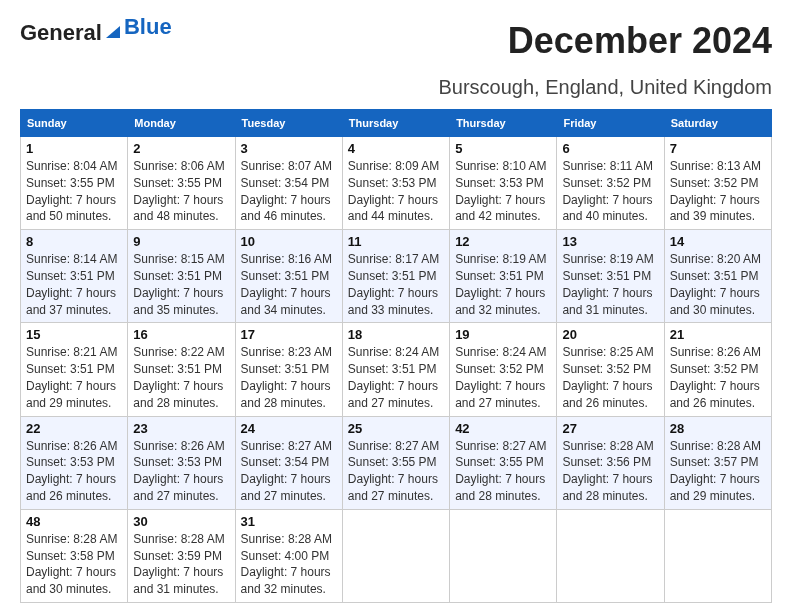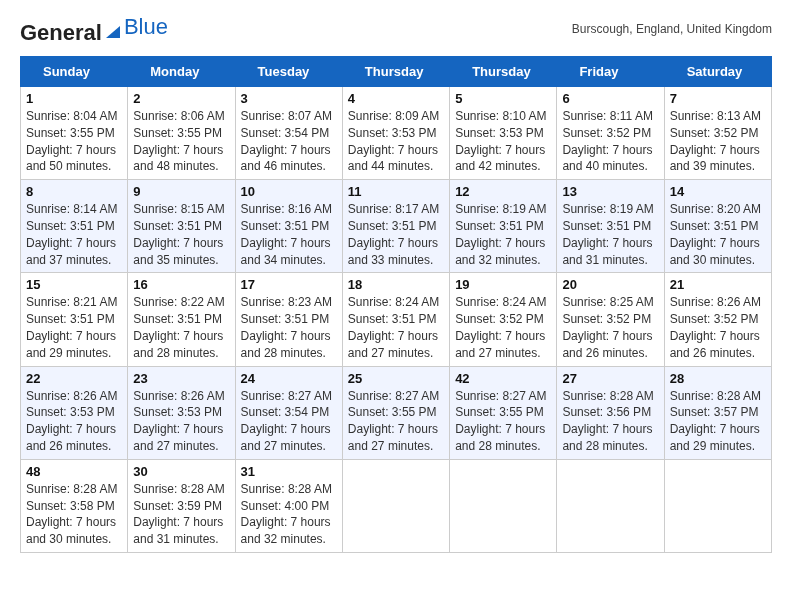--- a/index.html
+++ b/index.html
@@ -100,7 +100,7 @@
         </svg>
       </div>
     </div>
-    <div style="font-size:22px; font-weight:normal; color:#1565c0; margin-top:-6px; margin-left:2px;">Blue</div>
+    <div style="font-size:22px; font-weight:bold; color:#1565c0; margin-top:-6px; margin-left:2px;">Blue</div>
   </div>
   <div class="title-area">
     <div class="location-title">Burscough, England, United Kingdom</div>

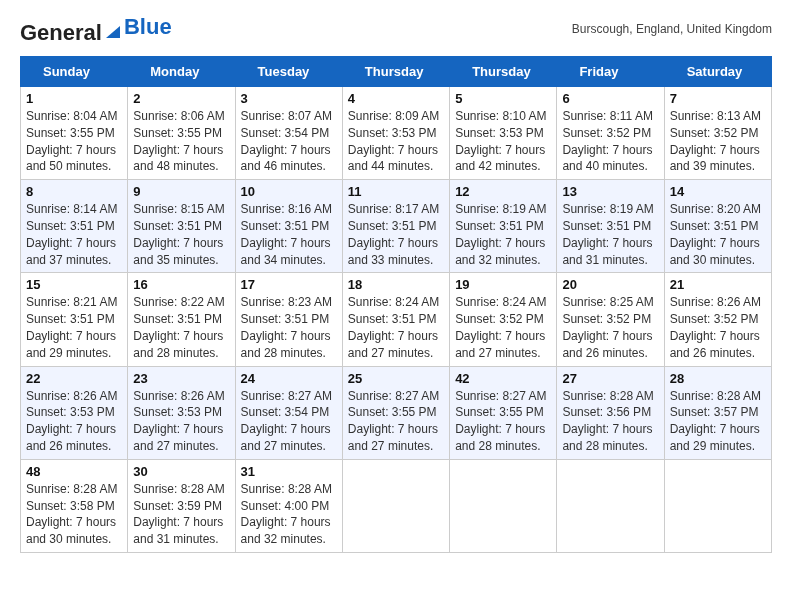--- a/index.html
+++ b/index.html
@@ -103,6 +103,7 @@
     <div style="font-size:22px; font-weight:bold; color:#1565c0; margin-top:-6px; margin-left:2px;">Blue</div>
   </div>
   <div class="title-area">
+    <div class="month-title">December 2024</div>
     <div class="location-title">Burscough, England, United Kingdom</div>
   </div>
 </div>

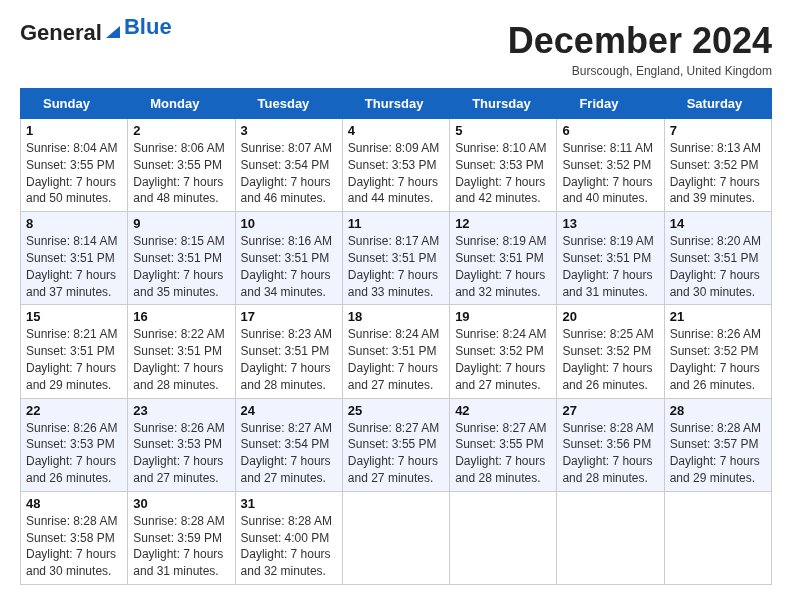--- a/index.html
+++ b/index.html
@@ -38,9 +38,9 @@
       color: #222;
     }
     .location-title {
-      font-size: 12px;
+      font-size: 20px;
       color: #444;
-      margin-top: 2px;
+      margin-top: 14px;
       text-align: right;
     }
     .calendar {

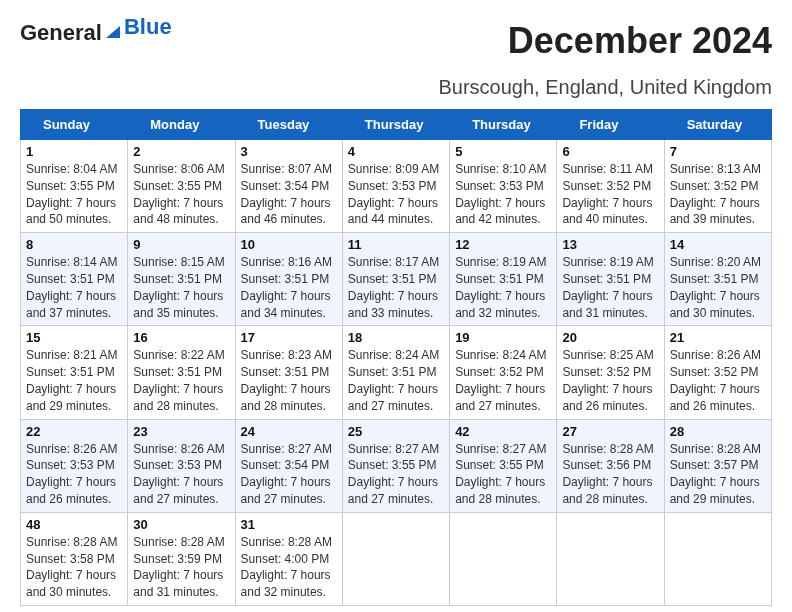--- a/index.html
+++ b/index.html
@@ -51,9 +51,9 @@
     .calendar th {
       background-color: #1565c0;
       color: #fff;
-      padding: 7px 22px;
+      padding: 7px 6px;
       text-align: left;
-      font-size: 13px;
+      font-size: 11px;
       font-weight: bold;
       border: 1px solid #1565c0;
     }

